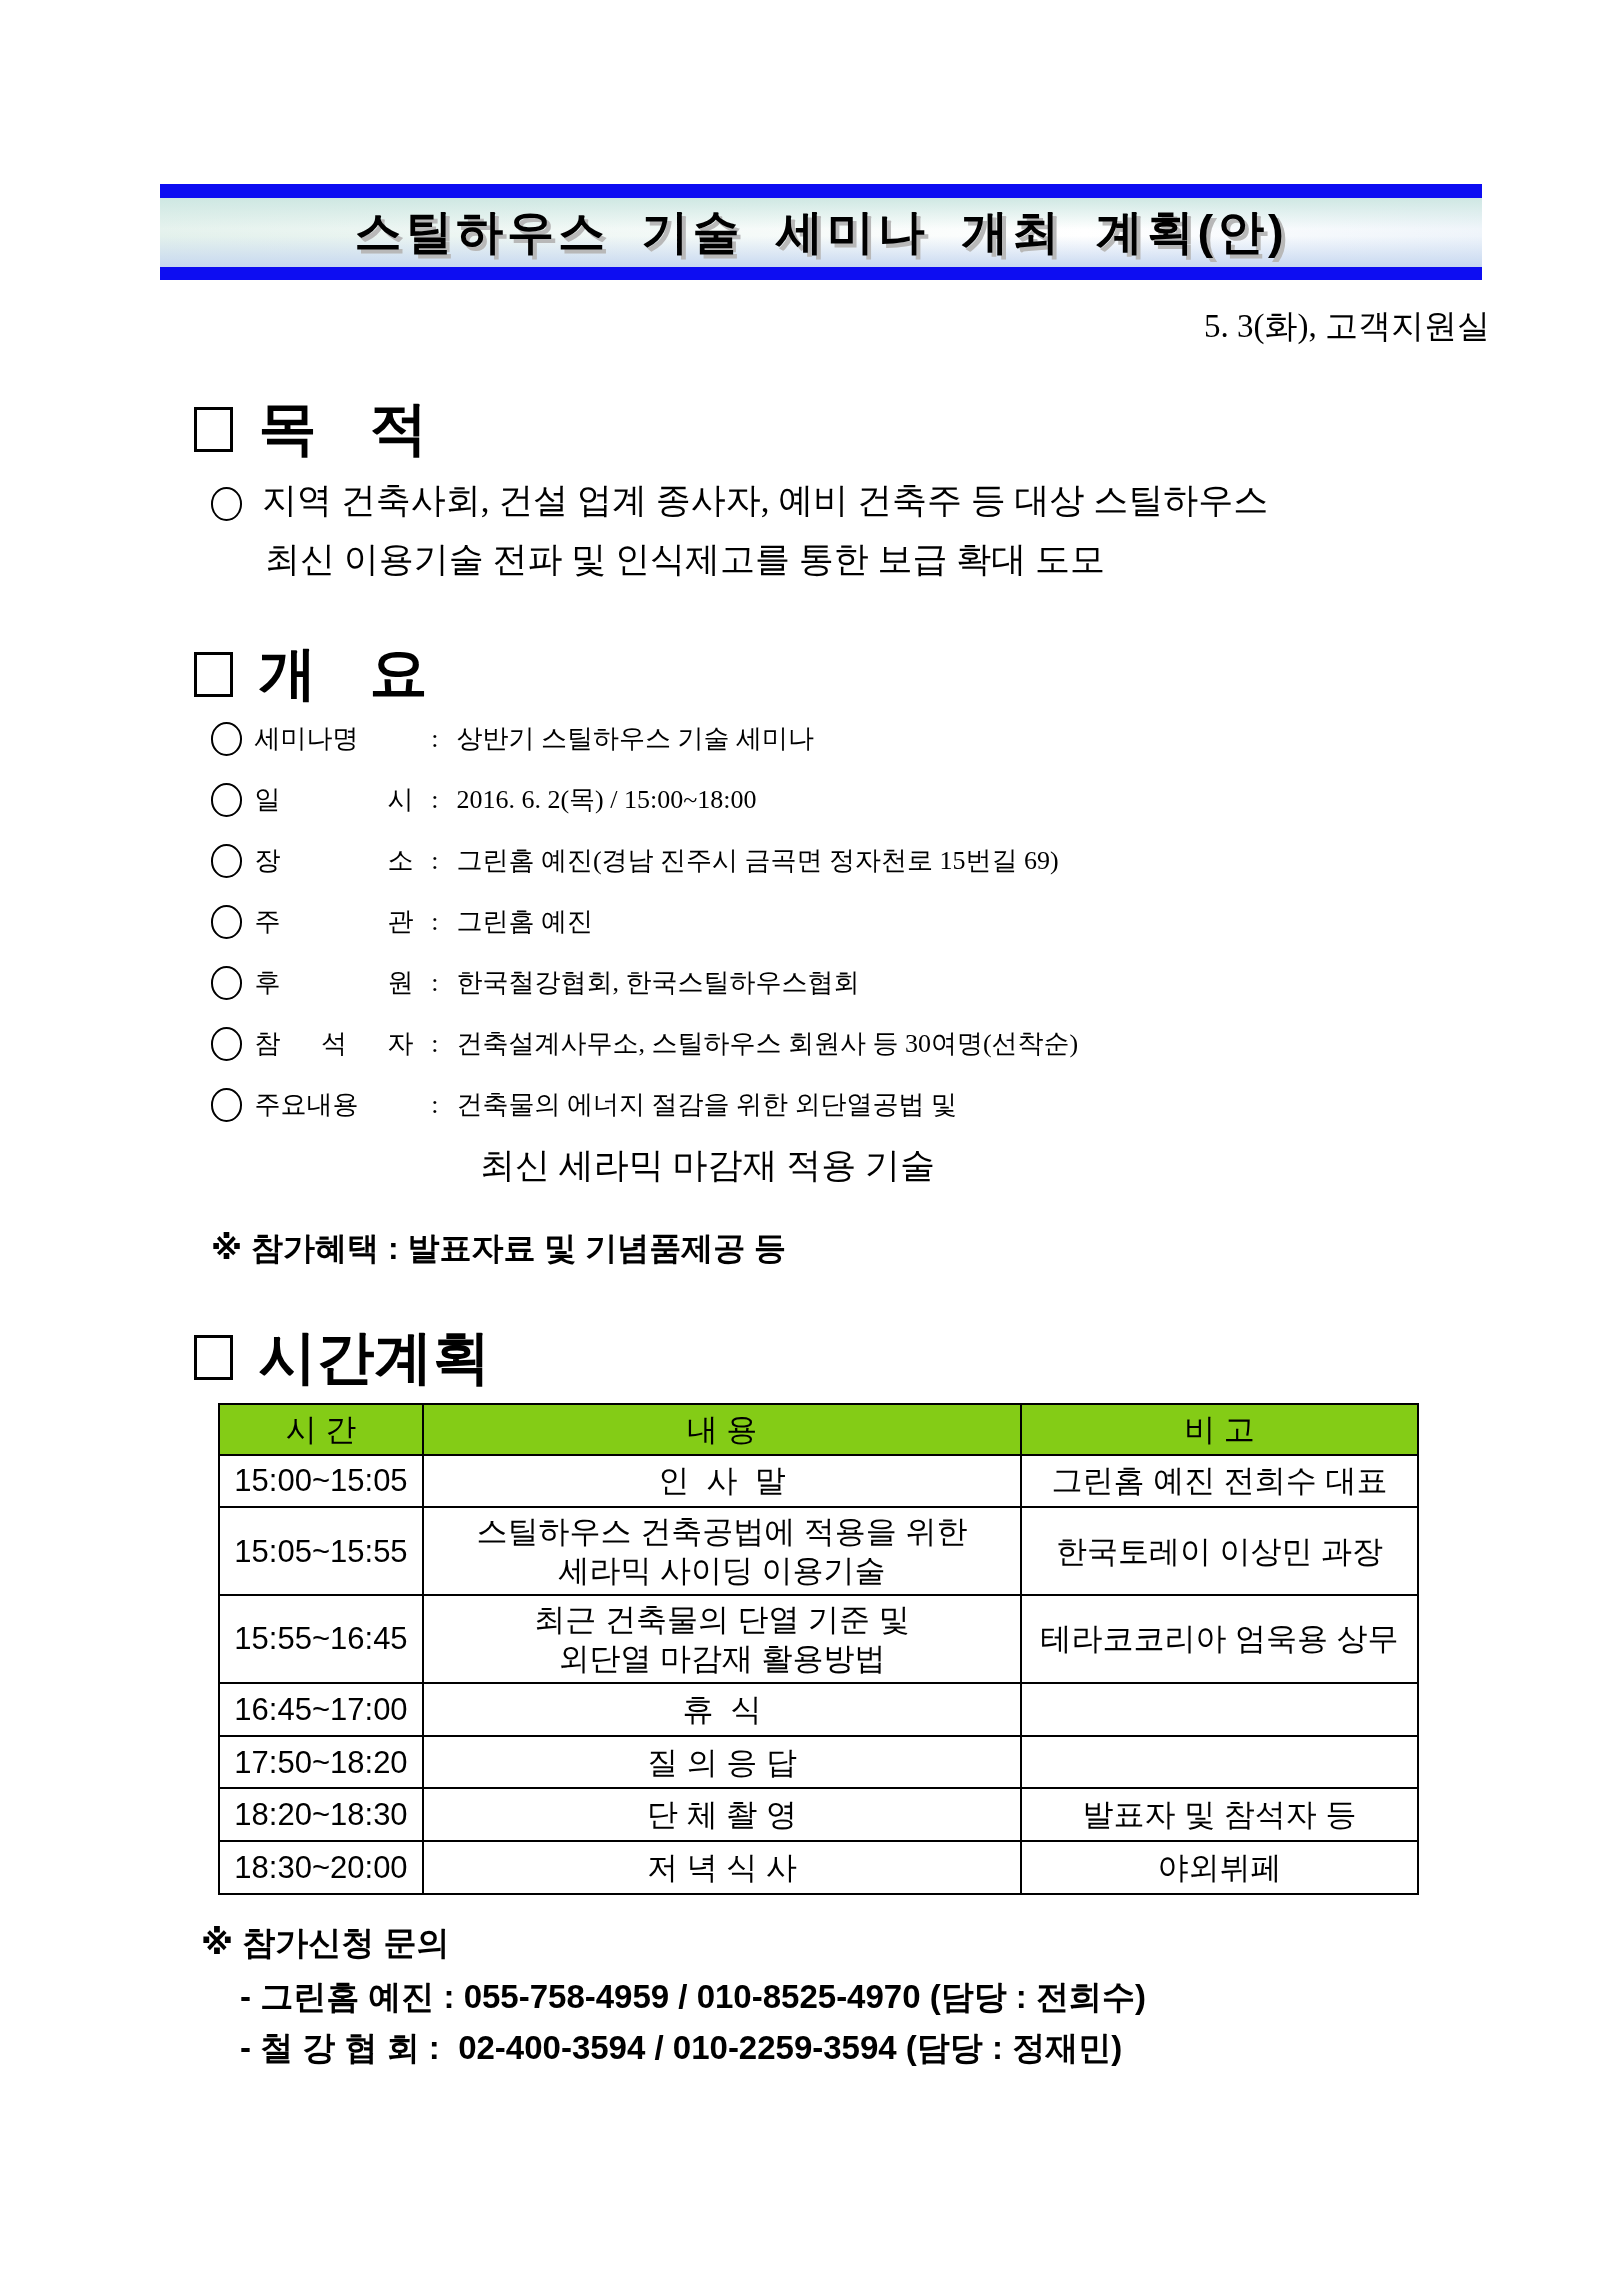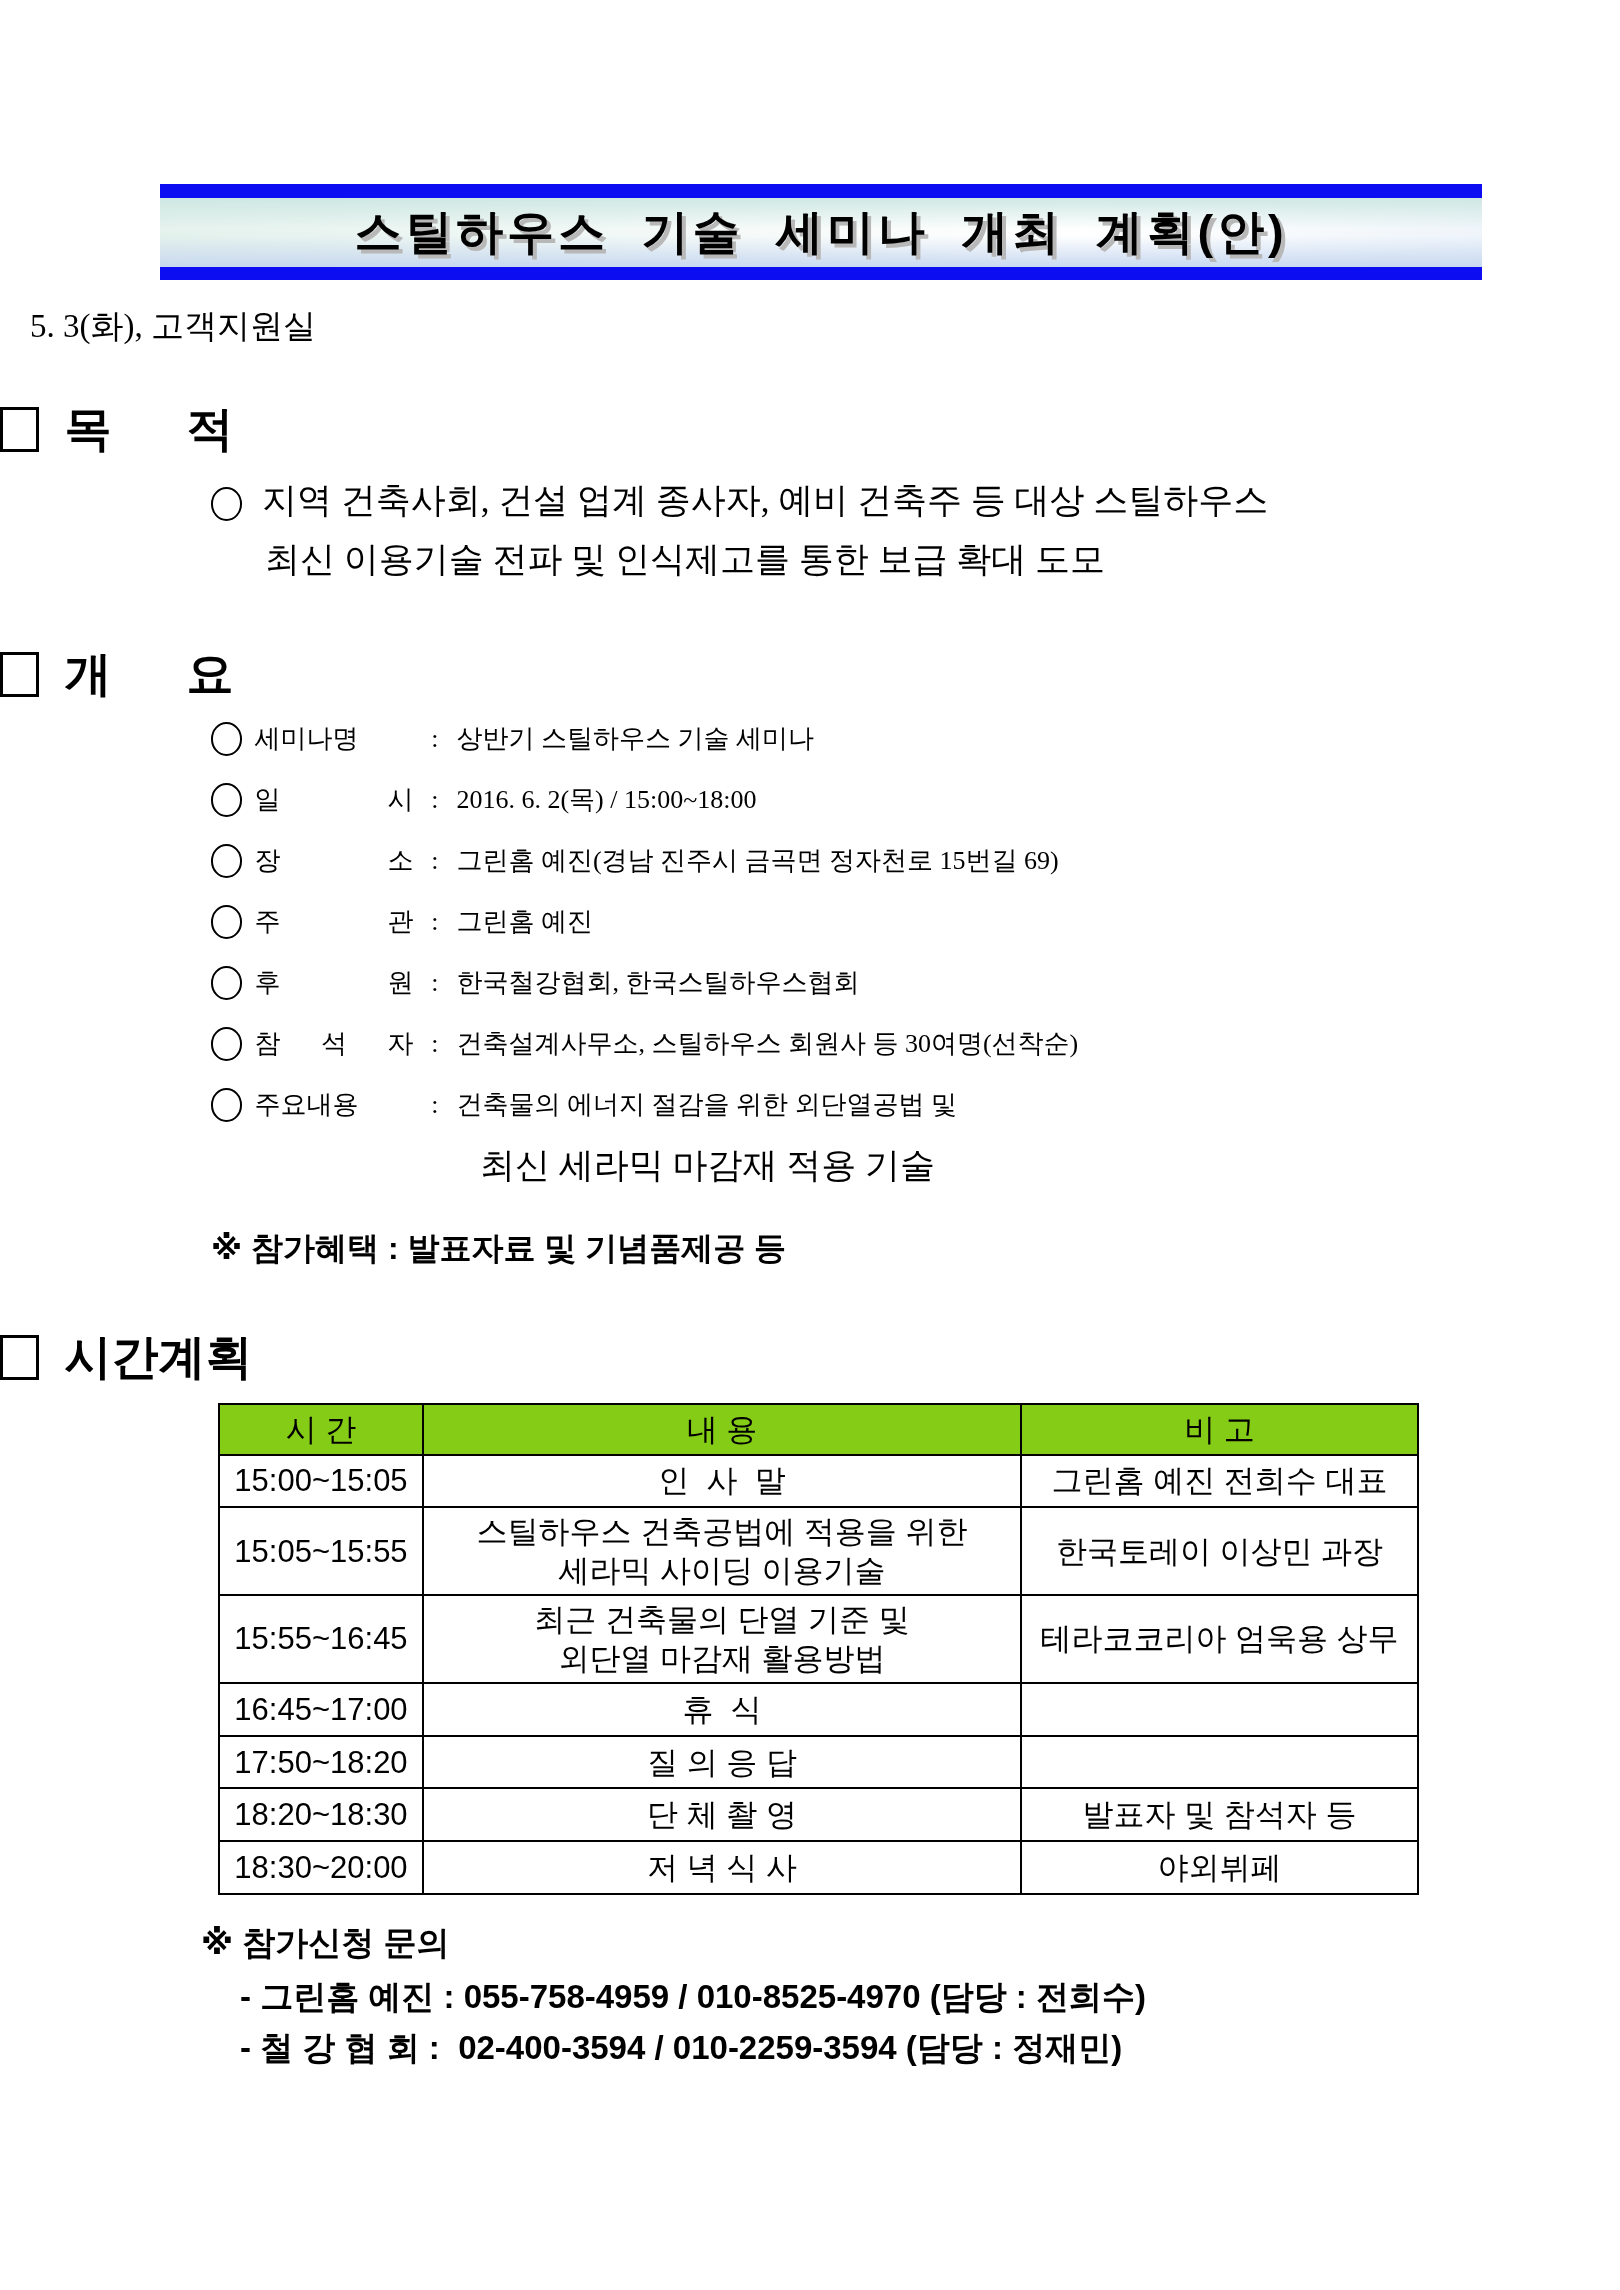--- a/index.html
+++ b/index.html
@@ -43,6 +43,7 @@
   
   .date-line{
     margin:23.5px 130px 0 0;
+    text-align:right;
     font-size:33px;
     white-space:pre;
     padding-left:30px;

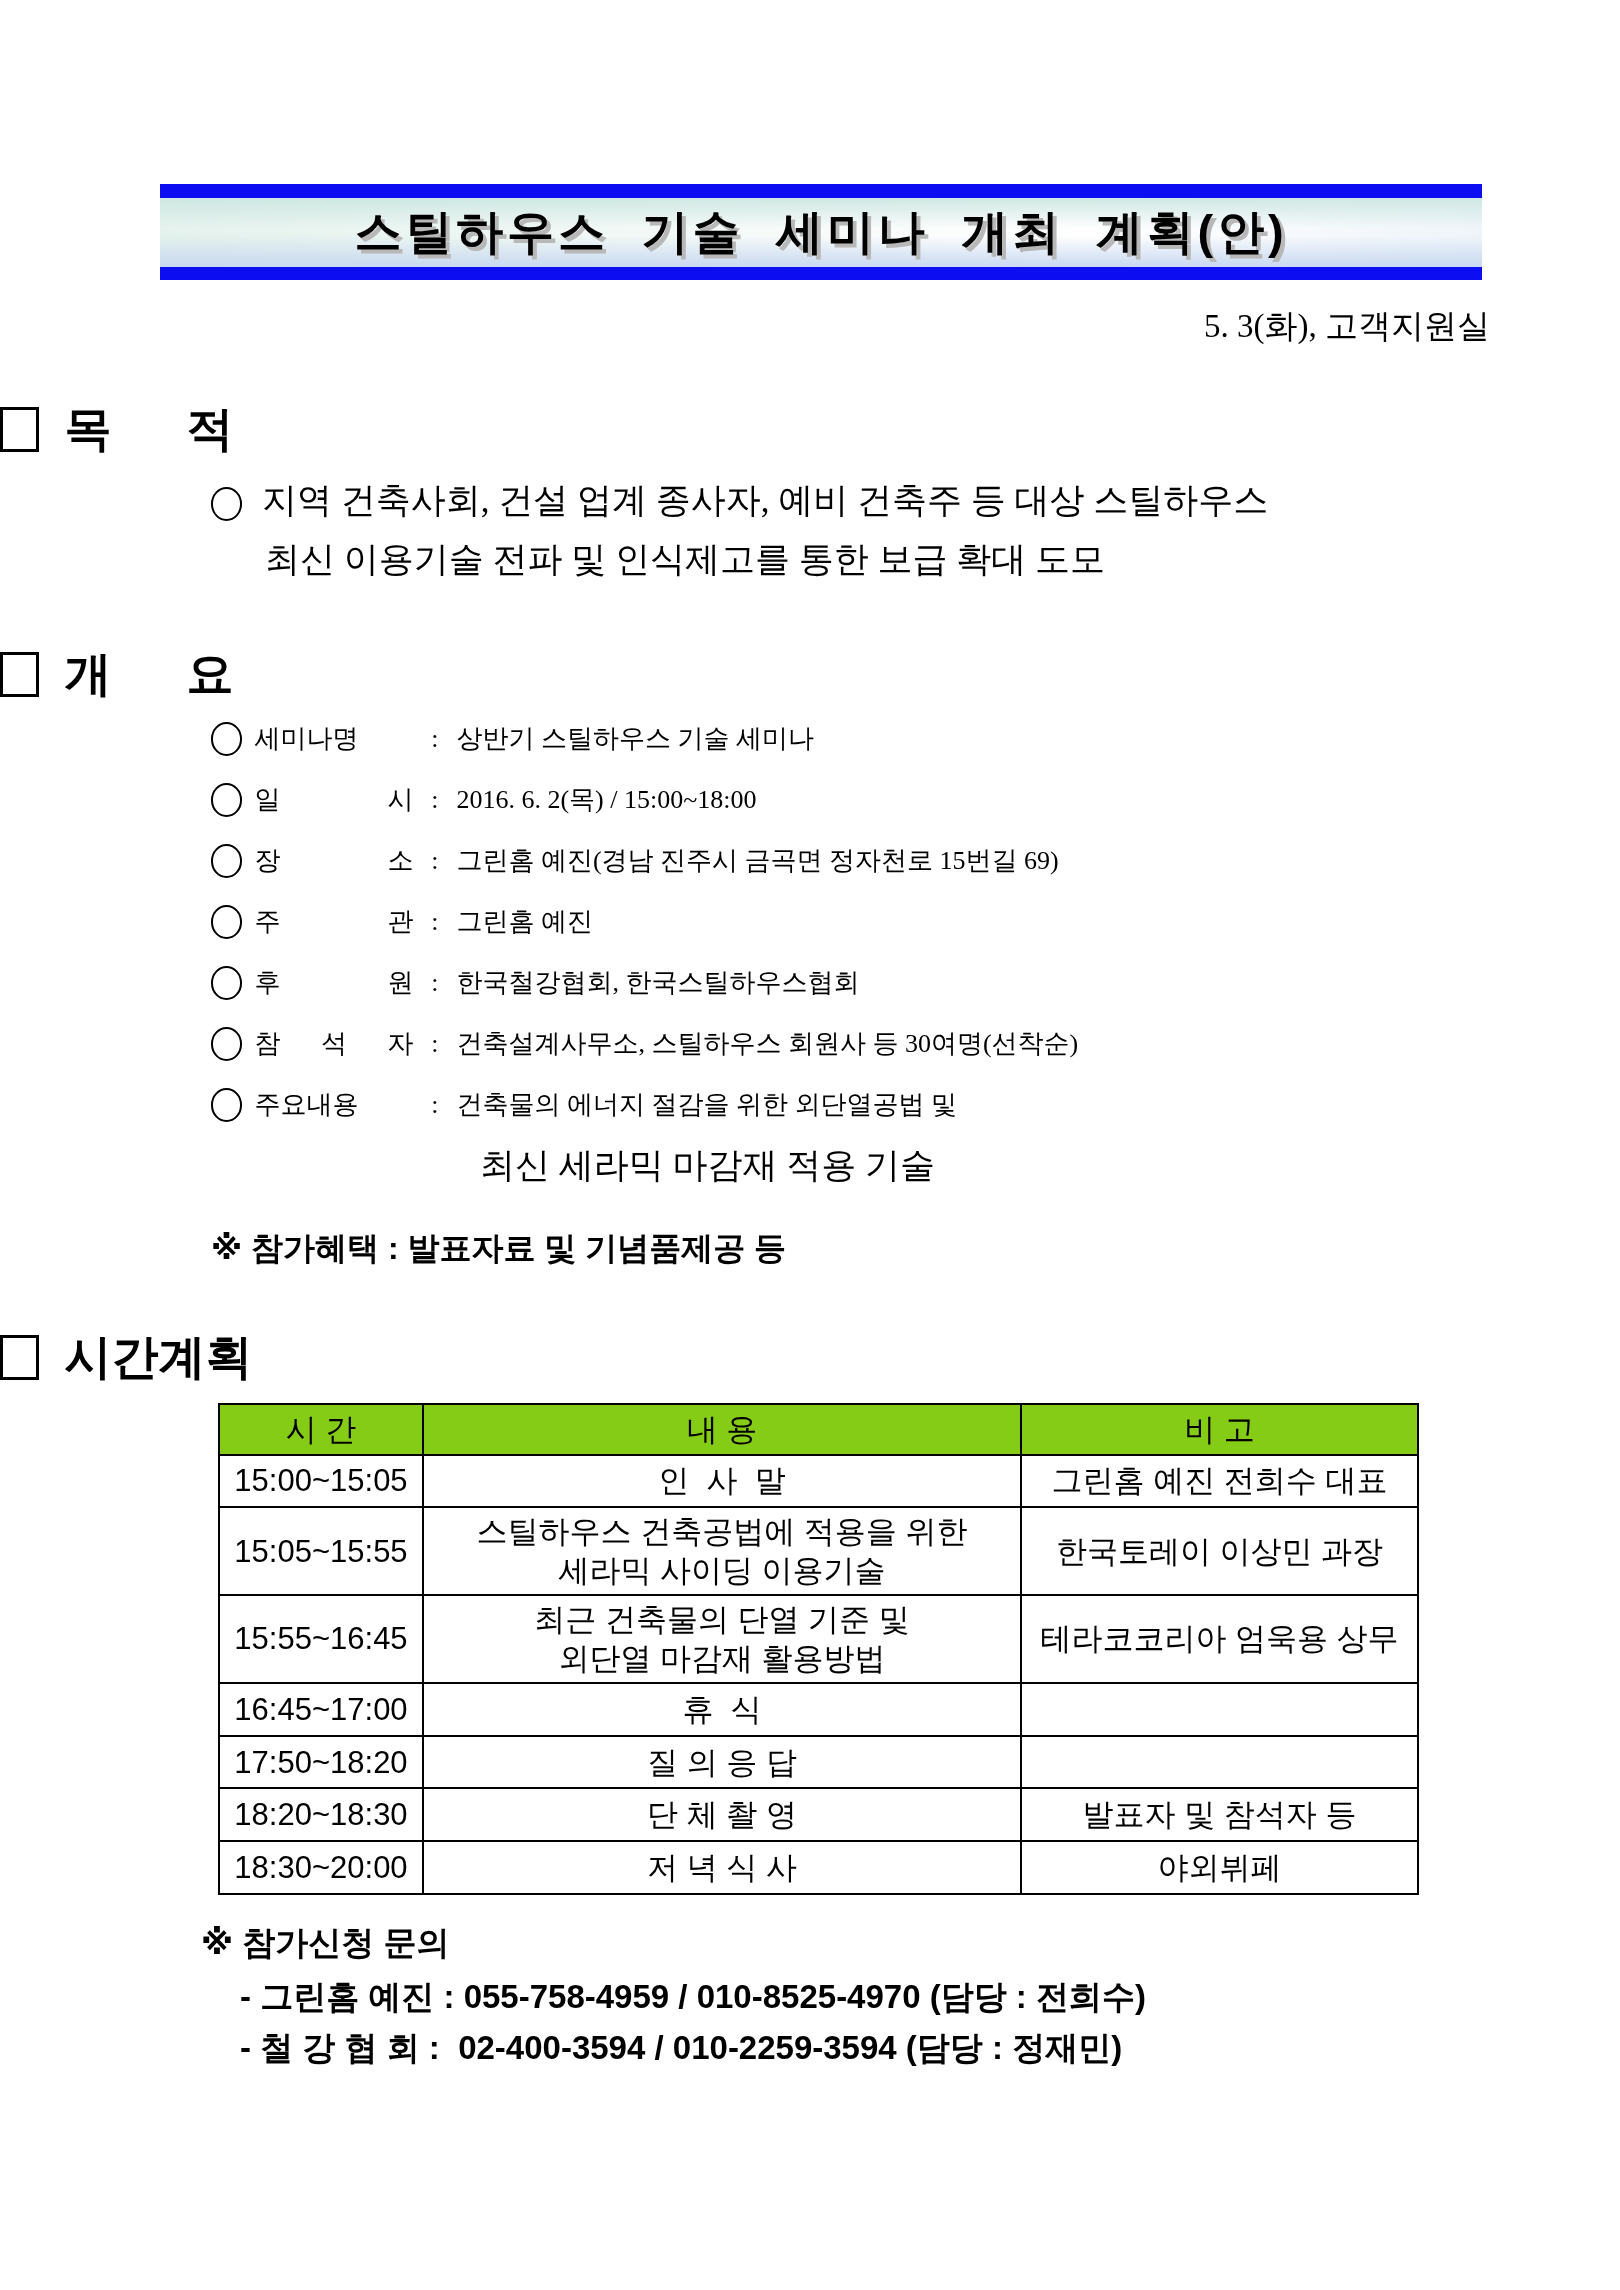--- a/index.html
+++ b/index.html
@@ -53,9 +53,10 @@
     display:flex;
     align-items:center;
     gap:25.5px;
-    font-family:"Liberation Sans","DejaVu Sans",sans-serif;
-    font-weight:bold;
-    font-size:47px;
+    margin-left:194px;
+    font-family:"Liberation Sans","DejaVu Sans",sans-serif;
+    font-weight:bold;
+    font-size:58px;
     height:51px;
   }
   .sh-purpose{margin-top:55px;}

